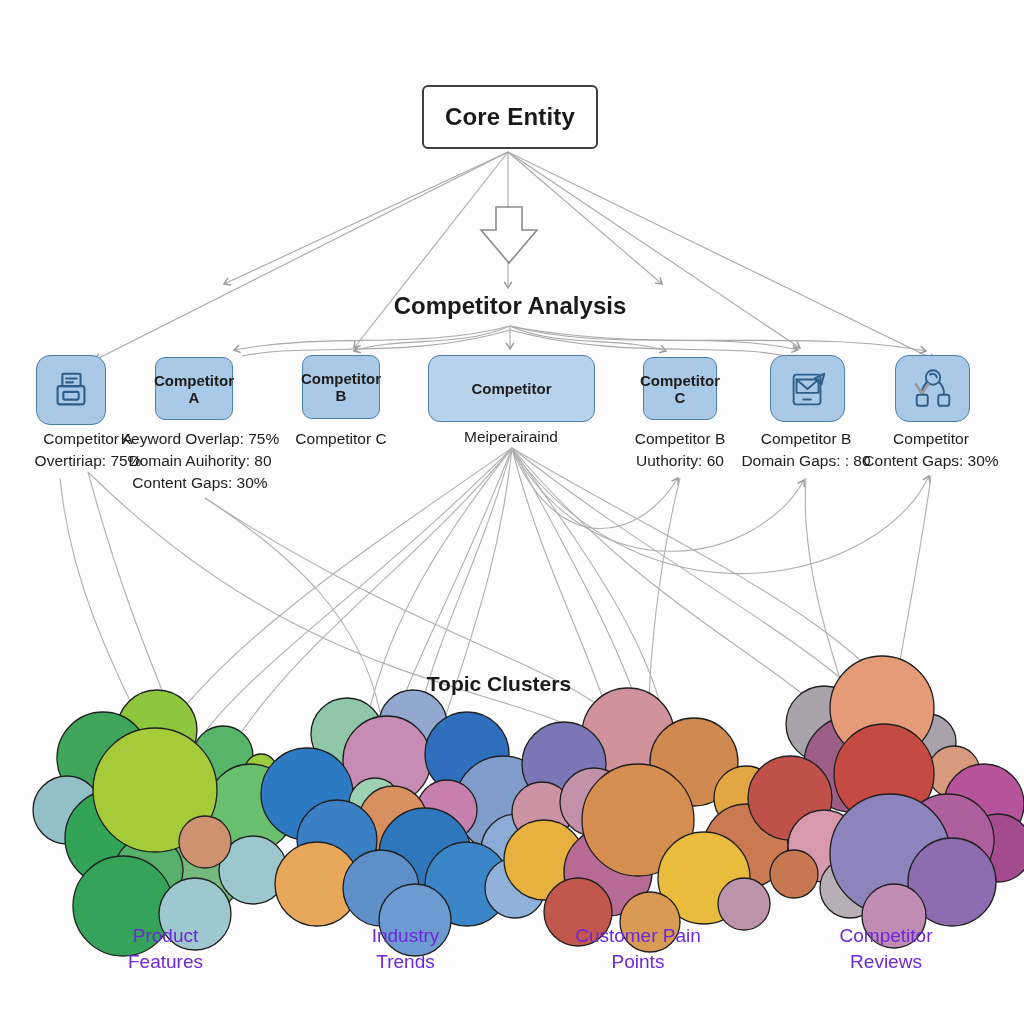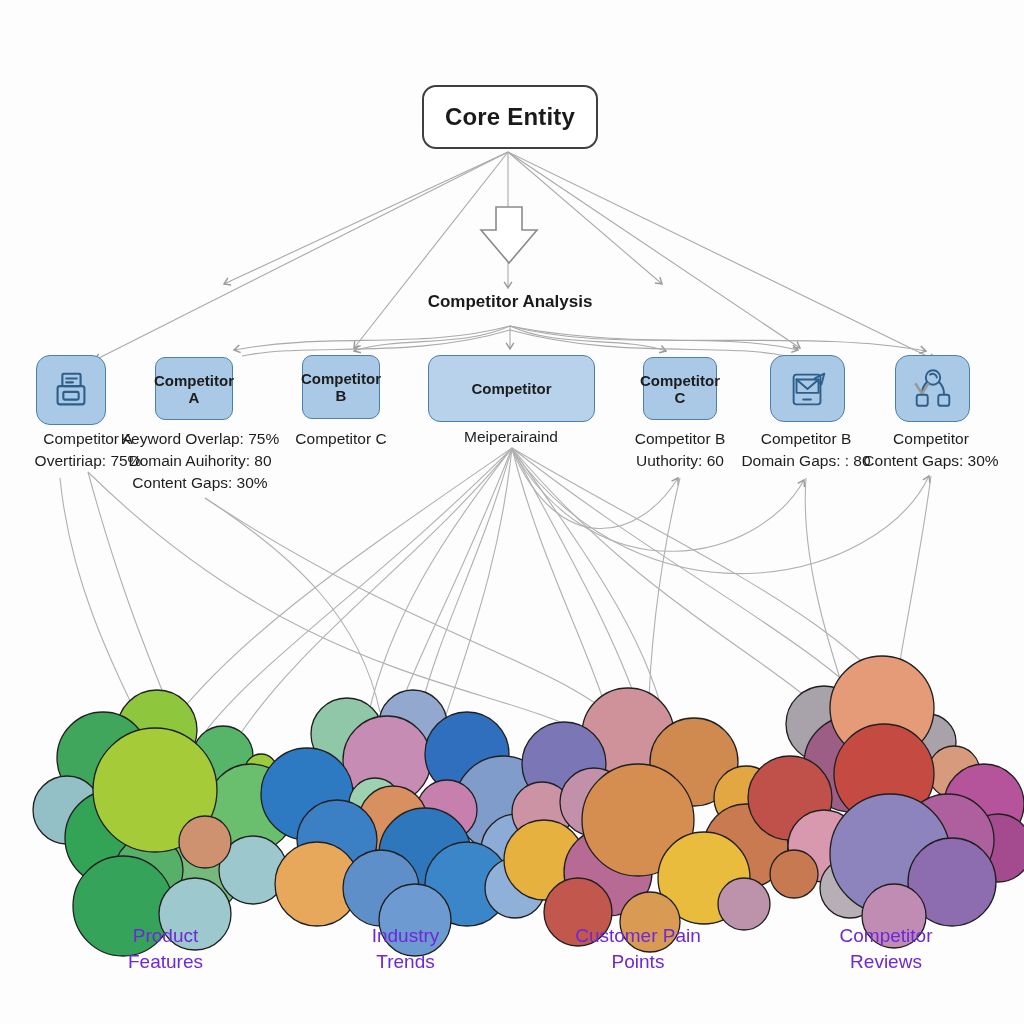--- a/index.html
+++ b/index.html
@@ -11,7 +11,7 @@
   .abs{position:absolute;}
   .core-box{
     left:422px;top:85px;width:172px;height:60px;
-    background:#ffffff;border:2px solid #3f3f3f;border-radius:14px;
+    background:#ffffff;border:2px solid #3f3f3f;border-radius:6px;
     display:flex;align-items:center;justify-content:center;
     font-size:24px;font-weight:bold;letter-spacing:.2px;z-index:3;
   }

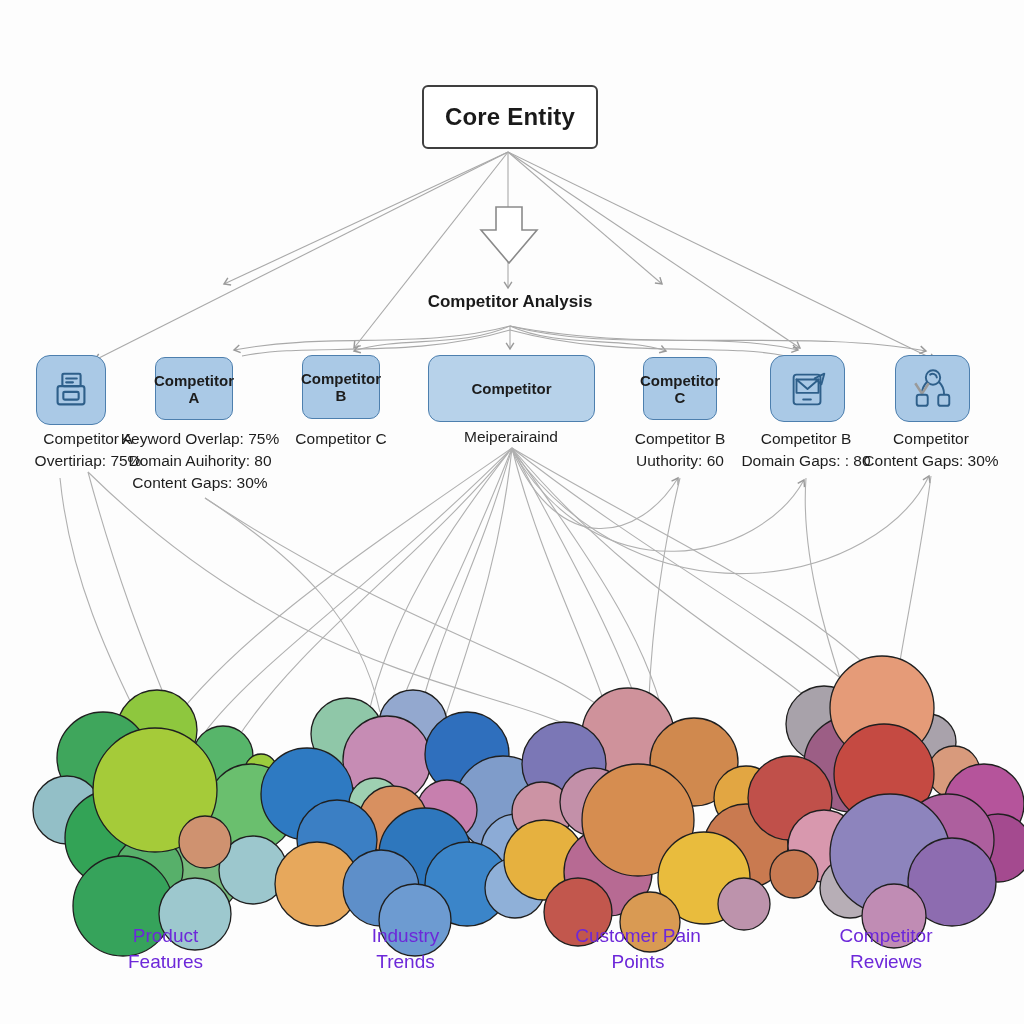--- a/index.html
+++ b/index.html
@@ -17,7 +17,7 @@
   }
   .lvl2-label{
     left:360px;top:292px;width:300px;text-align:center;
-    font-size:17px;font-weight:bold;z-index:3;
+    font-size:24px;font-weight:bold;z-index:3;
   }
   .cbox{
     background:var(--box-fill,#aac9e6);border:1.6px solid var(--box-border,#4d7fae);

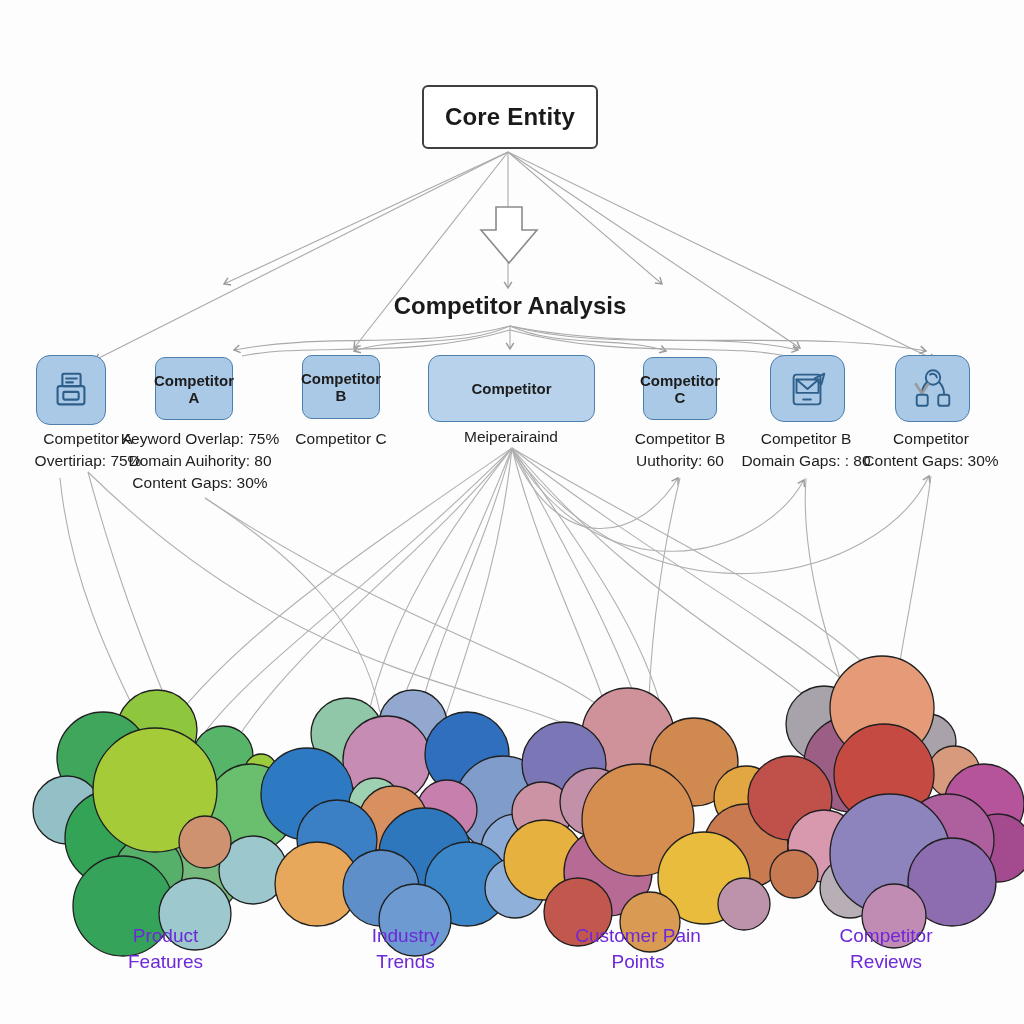--- a/index.html
+++ b/index.html
@@ -260,6 +260,7 @@
     <span>Content Gaps: 30%</span>
   </div>
 
+  <div class="abs topic-title">Topic Clusters</div>
 
   <div class="abs cluster-label" style="left:108px;top:923px;width:115px;">Product Features</div>
   <div class="abs cluster-label" style="left:348px;top:923px;width:115px;">Industry Trends</div>

